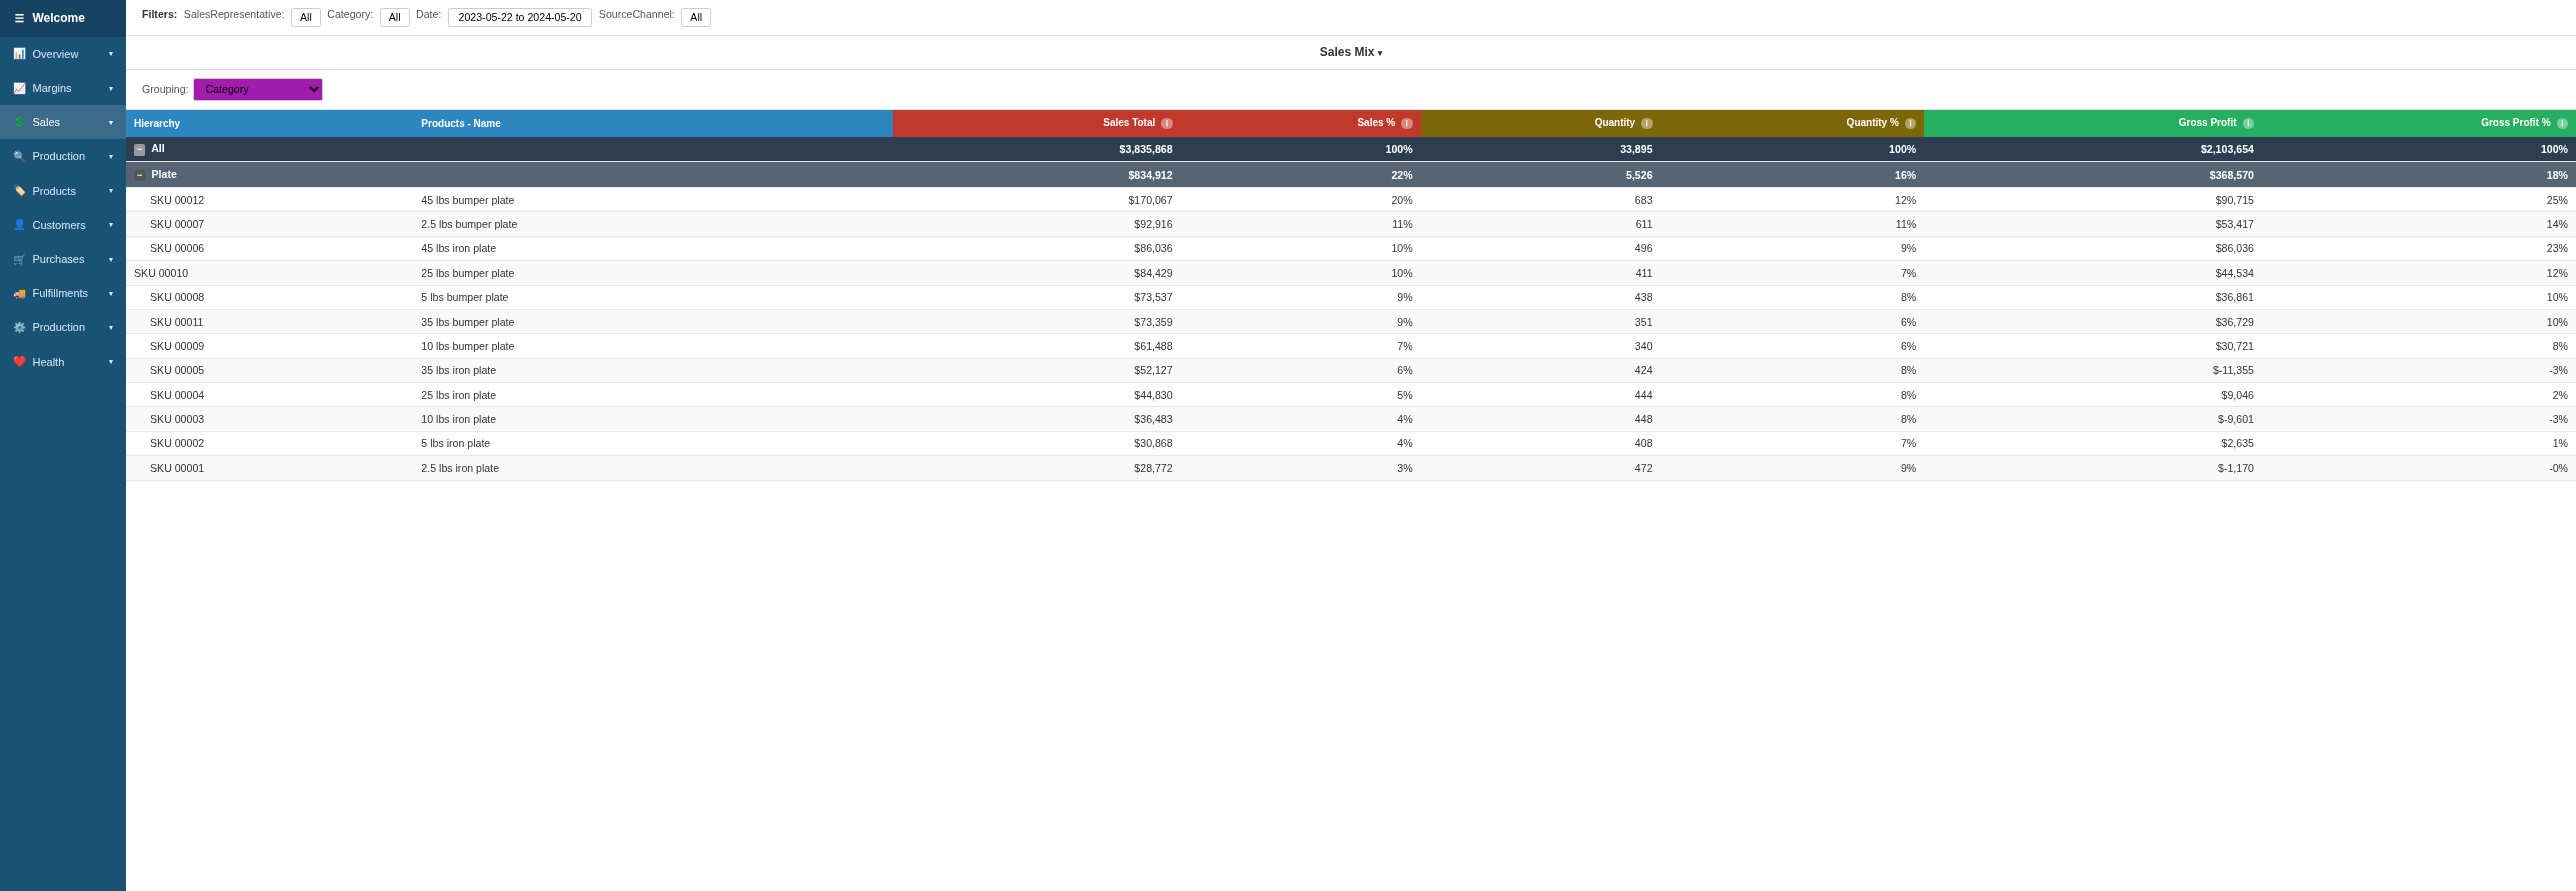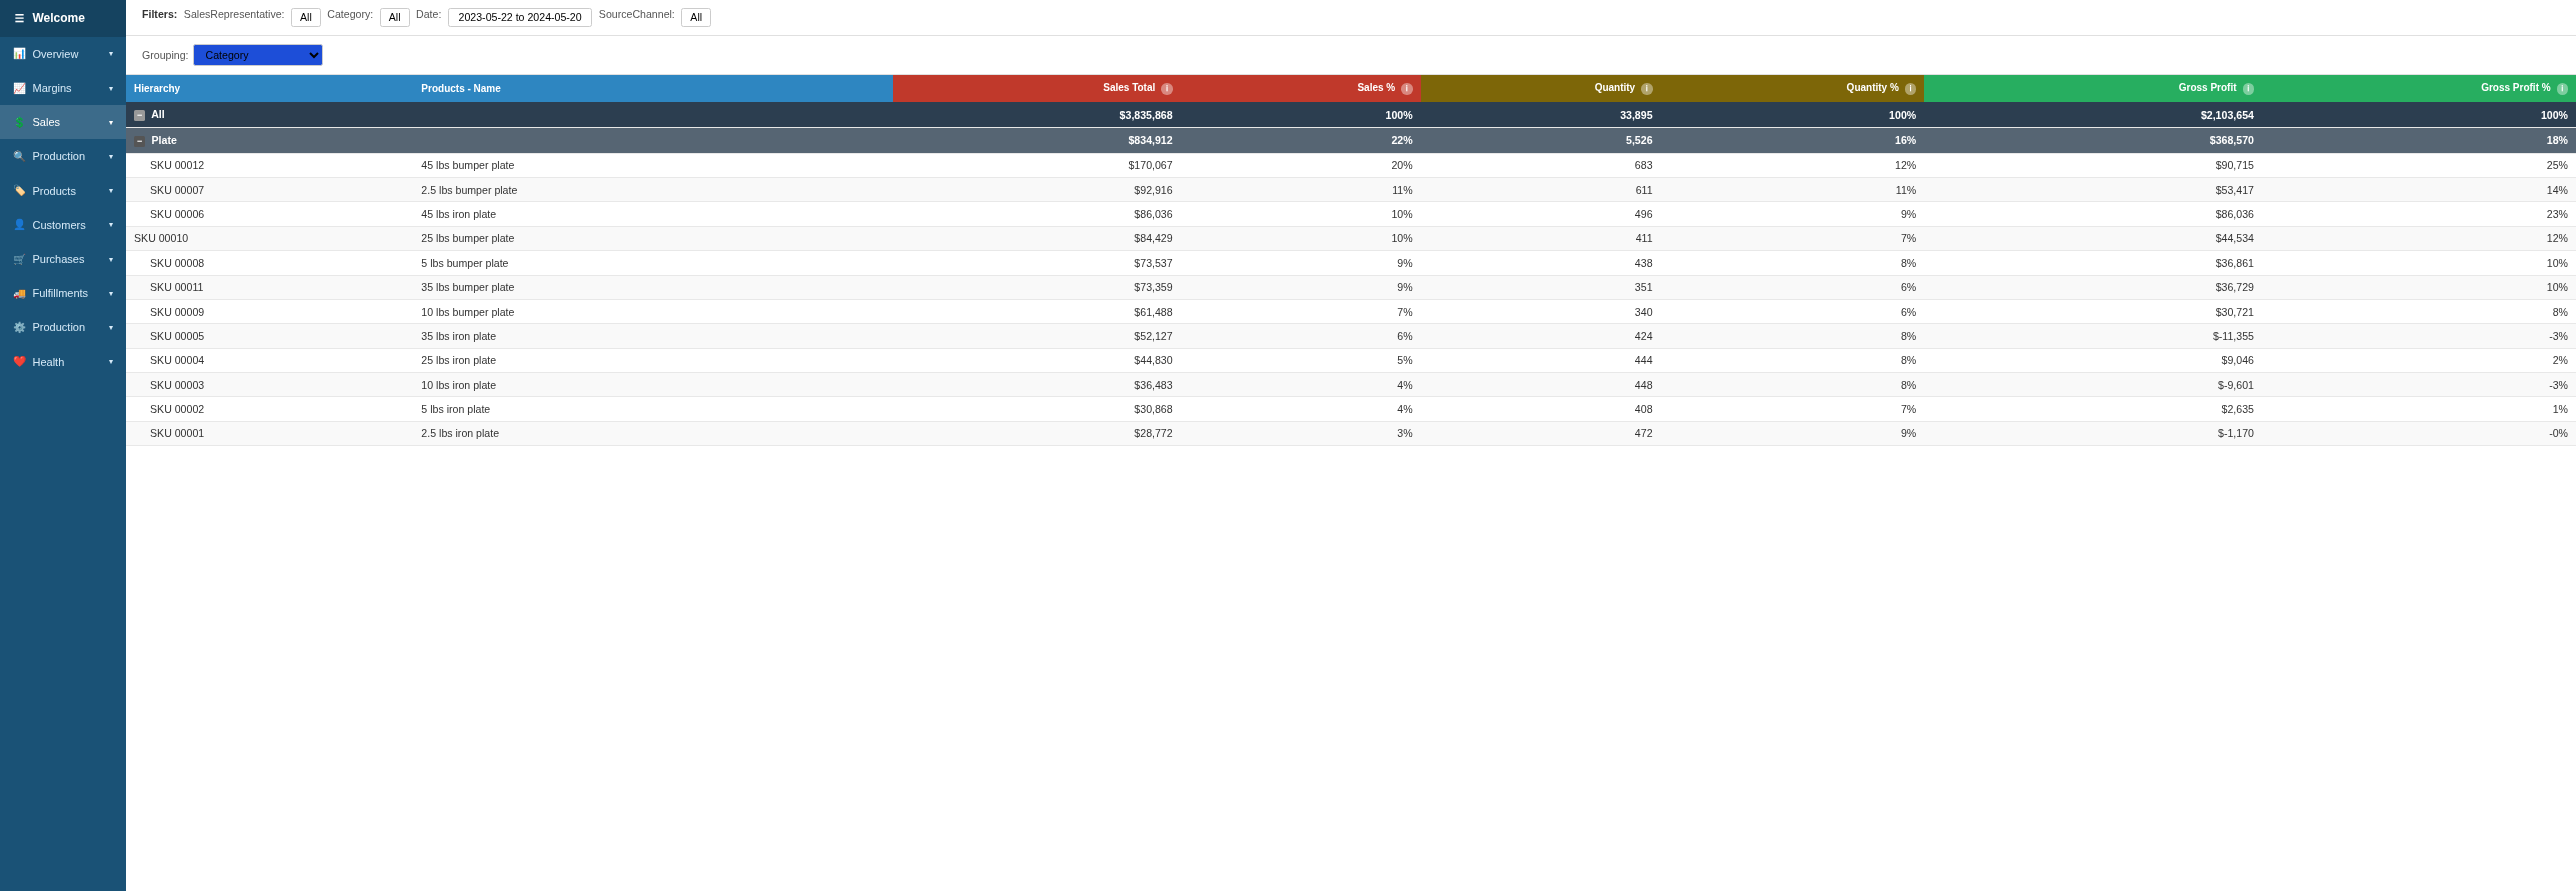--- a/index.html
+++ b/index.html
@@ -265,6 +265,9 @@
     <button class="filter-btn">All</button>
   </div>
 
+  <div class="sales-mix-header">
+    <span>Sales Mix</span><span class="dropdown-arrow">▾</span>
+  </div>
 
   <div class="grouping-row">
     <span class="grouping-label">Grouping:</span>

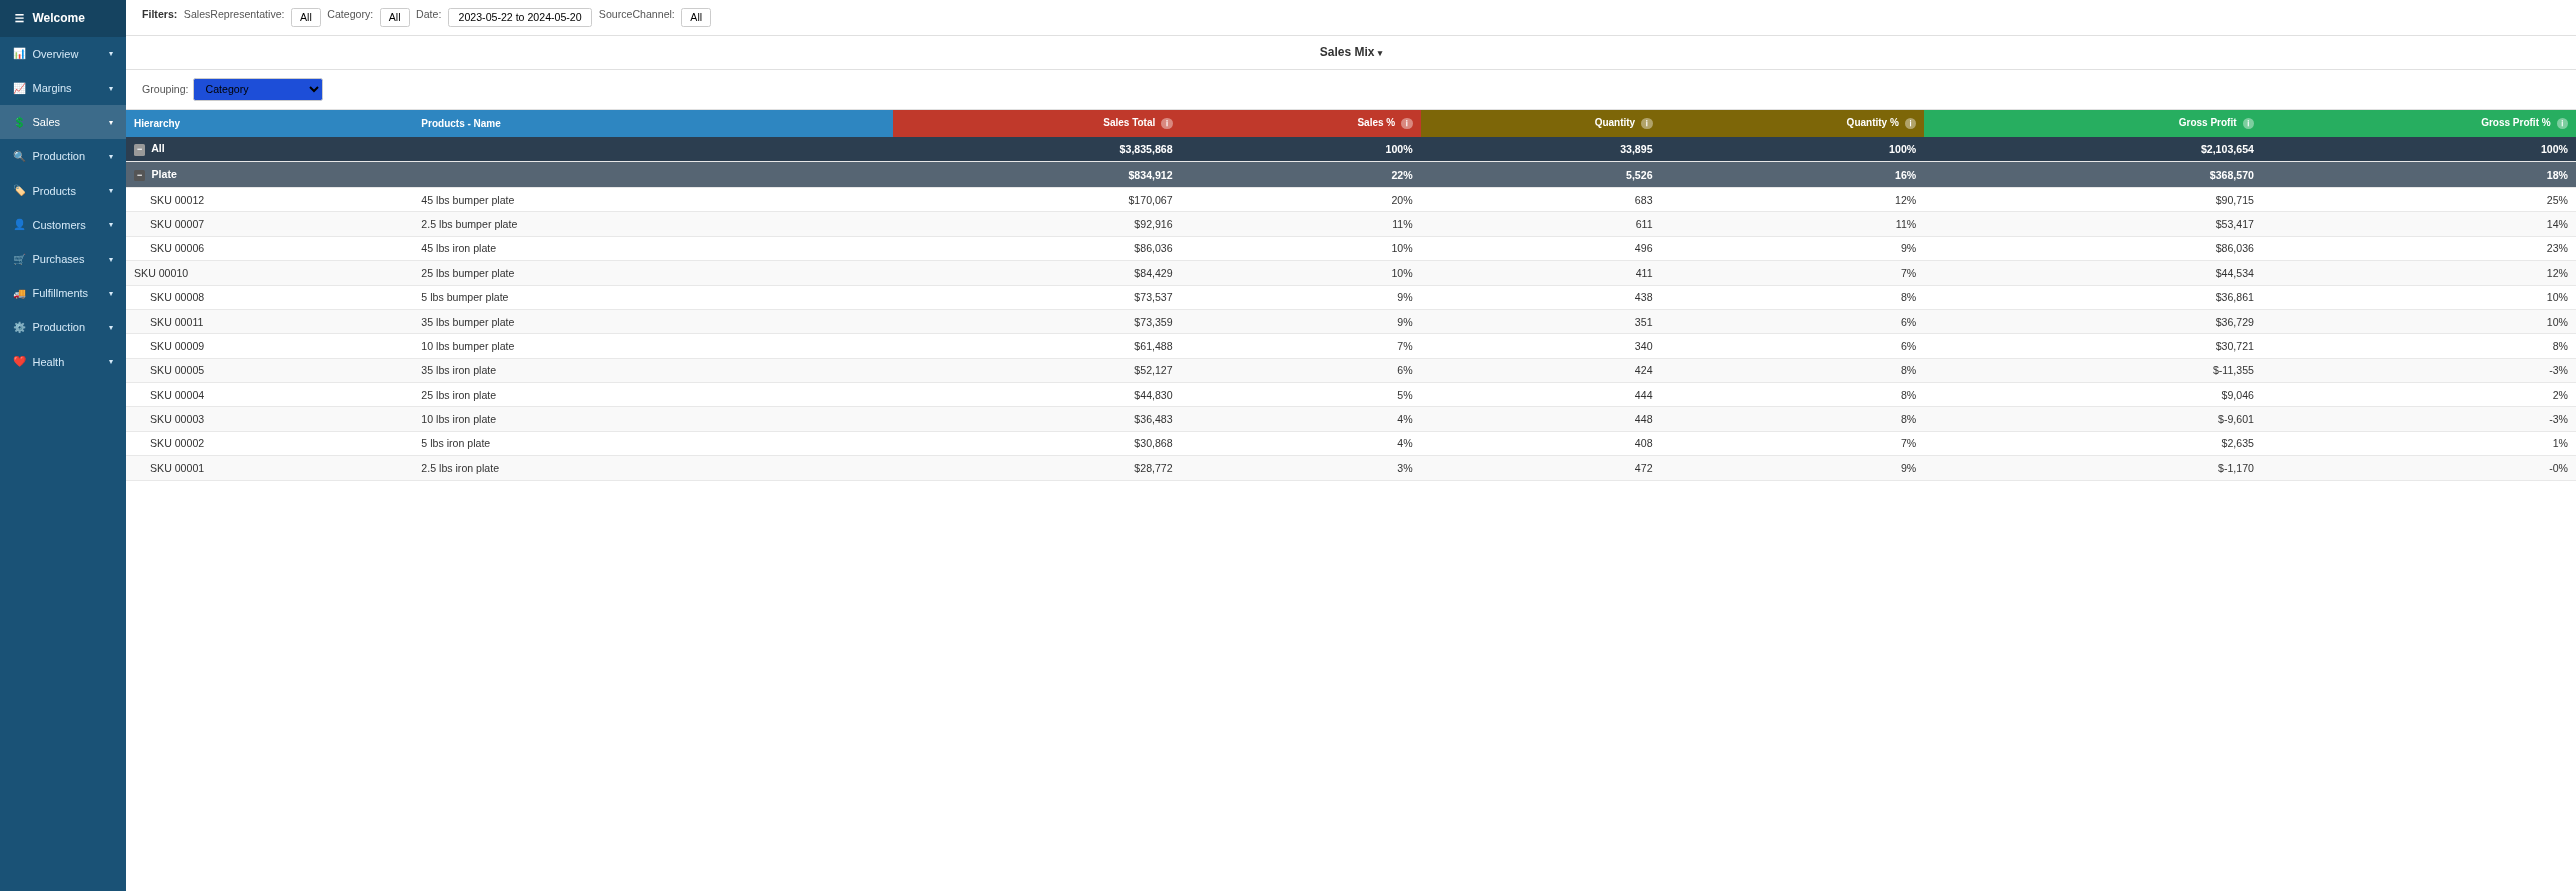--- a/index.html
+++ b/index.html
@@ -99,7 +99,7 @@
       padding: 3.2px 8px;
       border-radius: 2.4px;
       font-size: 10.6px;
-      background: #1d4ed8;
+      background: #a21caf;
       cursor: pointer;
       min-width: 130px;
     }

